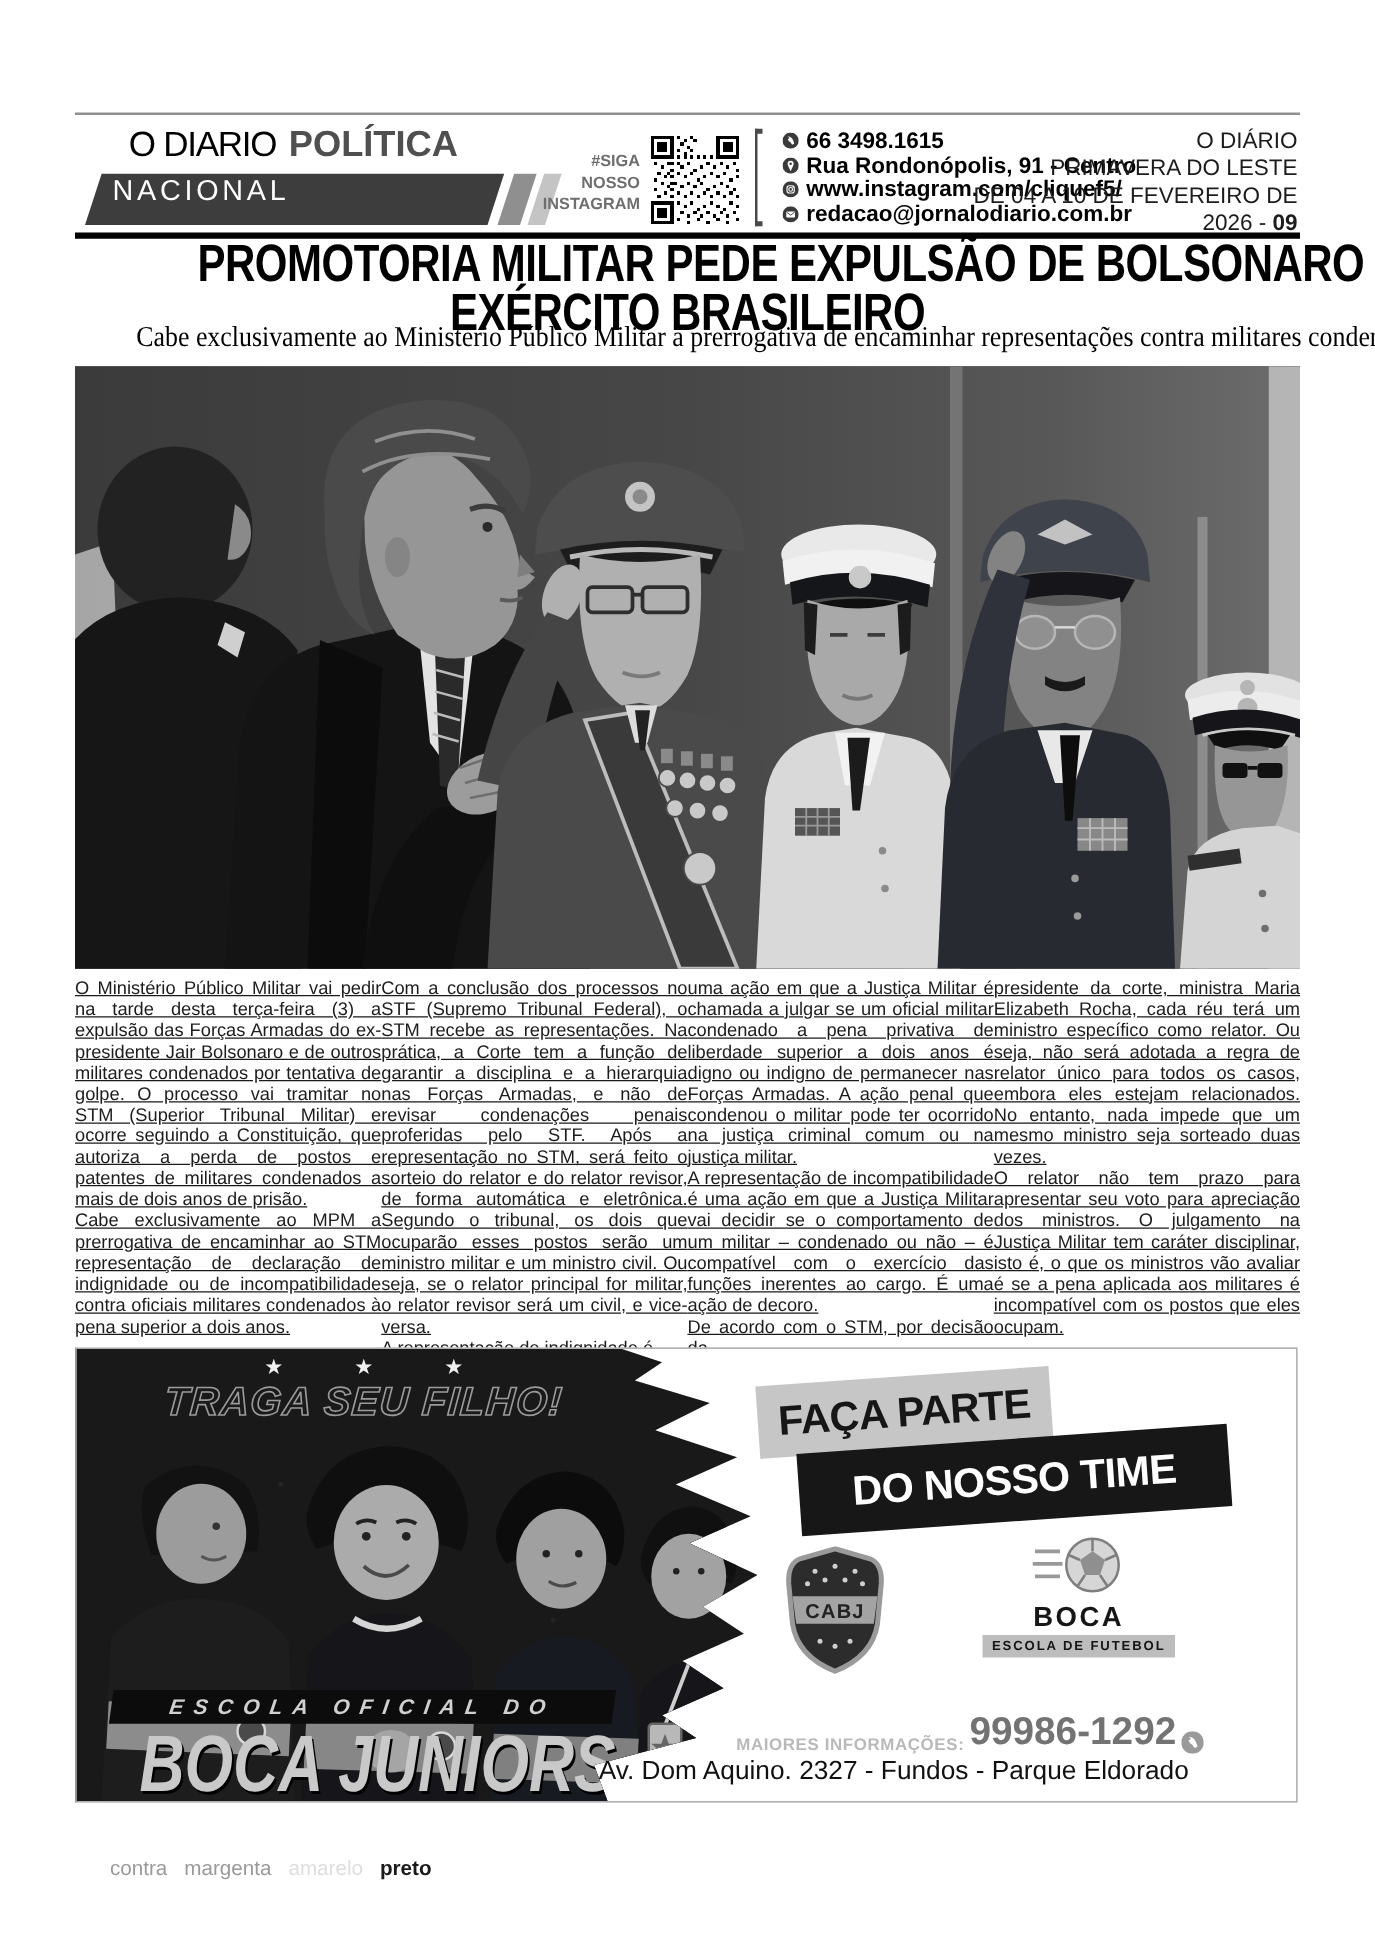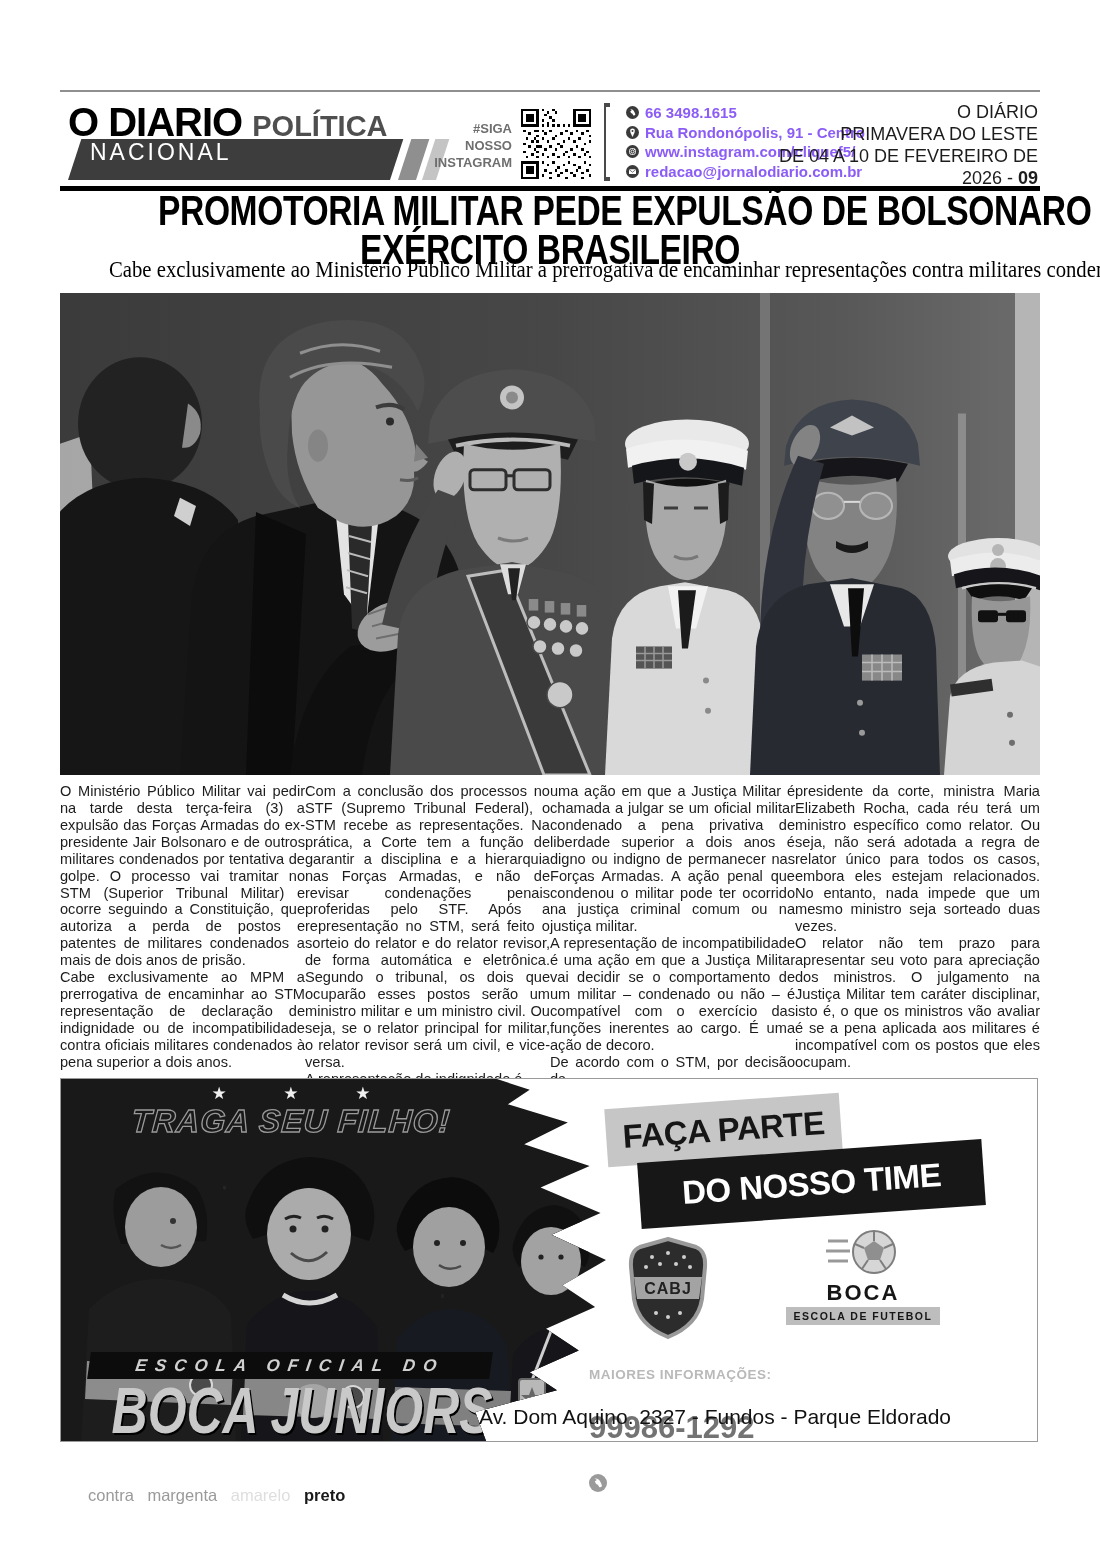--- a/index.html
+++ b/index.html
@@ -9,7 +9,7 @@
   
   .top-rule{position:absolute;left:60px;right:60px;top:90px;height:2px;background:#8f8f8f;}
   .brand-row{position:absolute;left:68px;top:100px;white-space:nowrap;}
-  .brand{font-size:40px;font-weight:700;letter-spacing:-1px;color:#000;}
+  .brand{font-size:28px;font-weight:400;letter-spacing:-1px;color:#000;margin-left:35px;}
   .section{font-size:29px;font-weight:700;color:#4f4f4f;margin-left:10px;}
   .nacional-wrap{position:absolute;left:68px;top:139px;height:41px;}
   .nb-main{position:absolute;left:0;top:0;width:322px;height:41px;background:#3d3d3d;

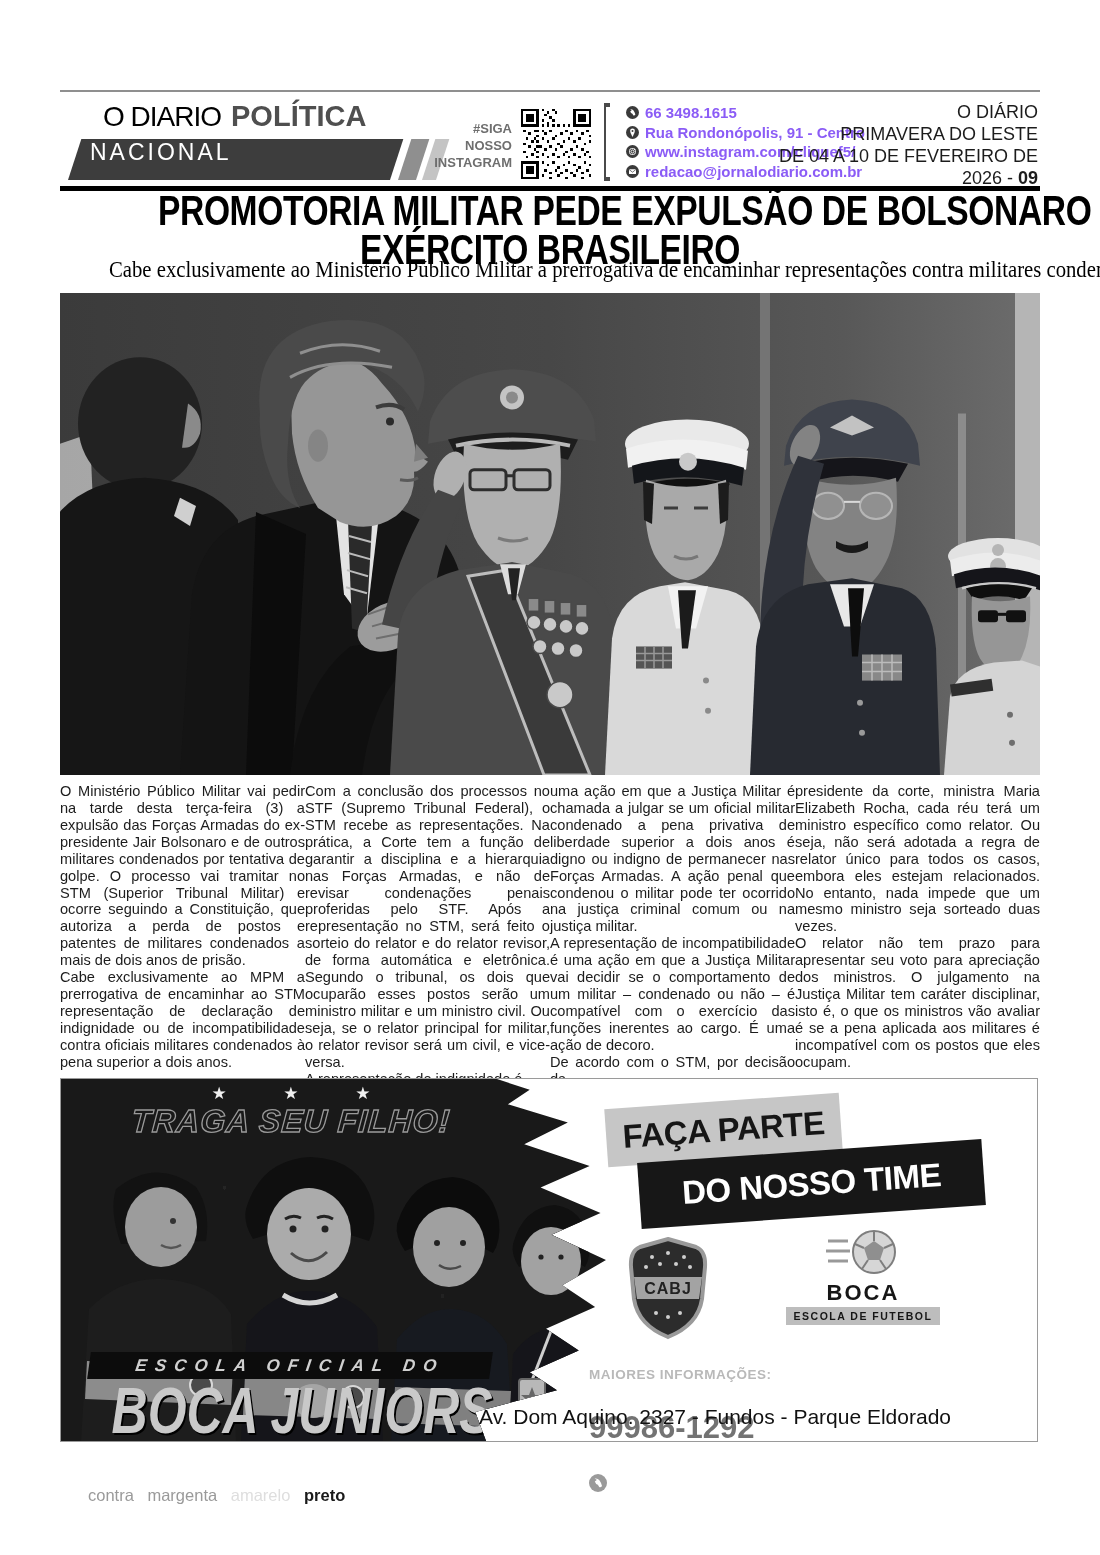--- a/index.html
+++ b/index.html
@@ -28,7 +28,7 @@
   .bracket:before{top:0}.bracket:after{bottom:0}
   .contacts{position:absolute;left:626px;top:103px;margin:0;padding:0;list-style:none;}
   .contacts li{display:flex;align-items:center;gap:6px;height:19.5px;
-               font-size:15px;font-weight:600;color:#8b5cf6;white-space:nowrap;}
+               font-size:18px;font-weight:600;color:#000000;white-space:nowrap;}
   .edition{position:absolute;right:62px;top:102px;width:280px;text-align:right;
            font-size:18px;color:#1c1c1c;line-height:1.22;}
   .edition b{font-weight:800;}

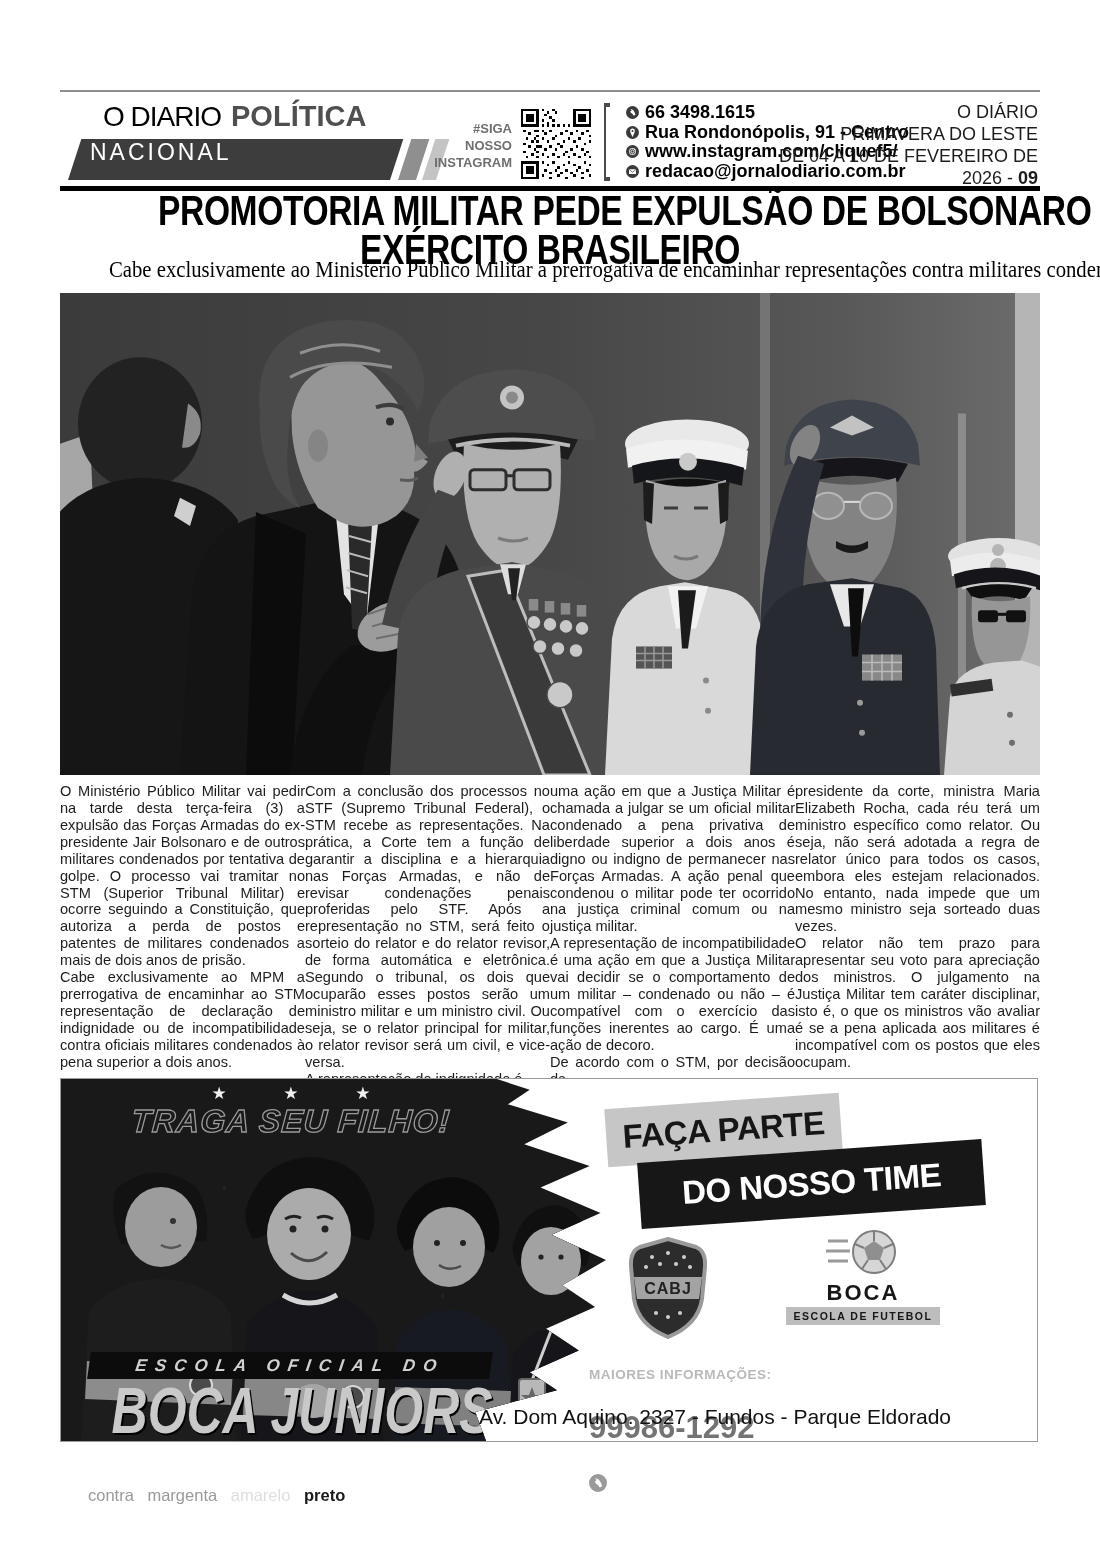--- a/index.html
+++ b/index.html
@@ -49,7 +49,7 @@
 
   
   .columns{position:absolute;left:60px;top:783px;width:980px;display:grid;
-           grid-template-columns:repeat(4,1fr);}
+           grid-template-columns:repeat(4,1fr);text-decoration:underline;}
   .col{font-size:14.6px;line-height:1.16;text-align:justify;color:#1c1c1c;white-space:pre-line;}
 
   

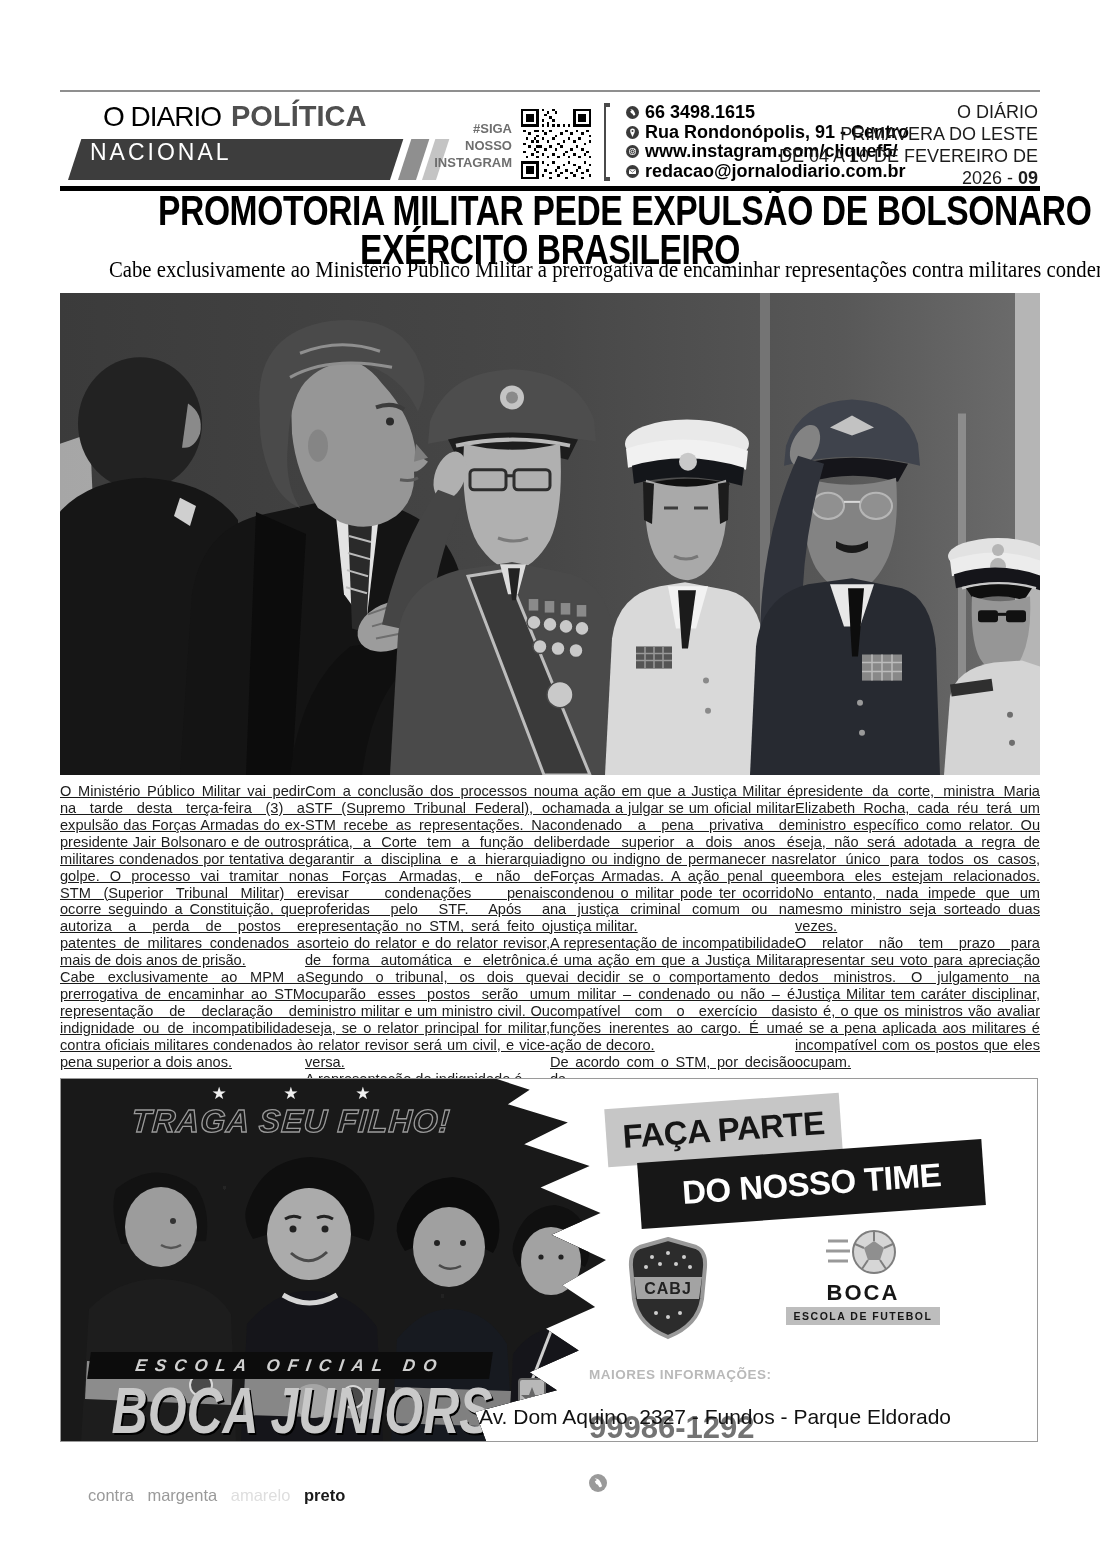--- a/index.html
+++ b/index.html
@@ -86,7 +86,7 @@
   .boca-word{font-size:22px;font-weight:900;color:#161616;letter-spacing:2px;line-height:1.05;}
   .boca-sub{display:inline-block;background:#bdbdbd;color:#161616;font-size:10.5px;font-weight:800;
             letter-spacing:1.5px;padding:3px 8px;margin-top:3px;}
-  .info-row{position:absolute;left:528px;top:288px;width:446px;display:flex;align-items:flex-start;gap:28px;flex-direction:column;}
+  .info-row{position:absolute;left:528px;top:288px;width:446px;display:flex;align-items:flex-end;gap:4px;}
   .info-label{font-size:13.5px;font-weight:800;color:#b9b9b9;letter-spacing:0.5px;white-space:nowrap;}
   .phone{font-size:31px;font-weight:900;color:#737373;white-space:nowrap;}
   .address{position:absolute;left:418px;top:326px;width:560px;font-size:21px;color:#111;white-space:nowrap;}

